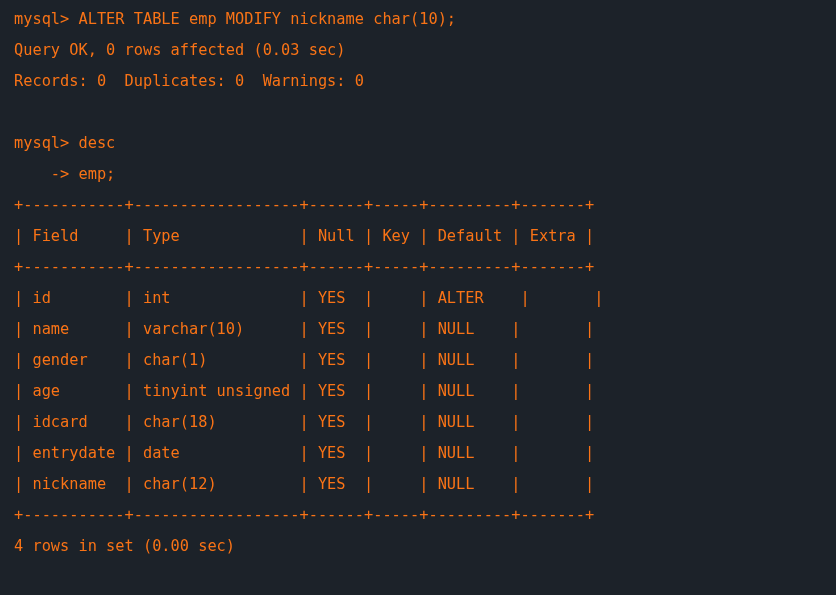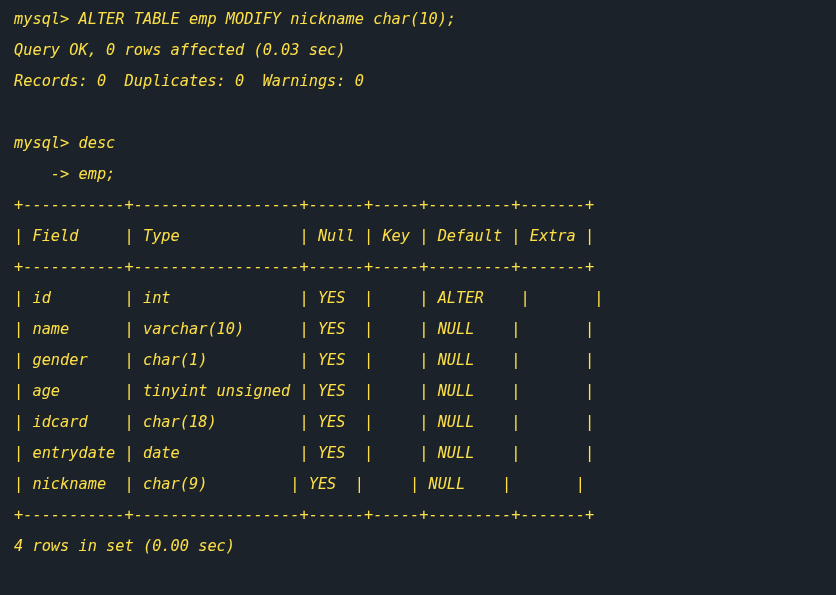--- a/index.html
+++ b/index.html
@@ -11,7 +11,7 @@
     width: 836px;
     height: 595px;
     background: #1c2229;
-    color: #fde047;
+    color: #f97316;
     font-family: "DejaVu Sans Mono", "Liberation Mono", monospace;
     font-size: 15.3px;
     line-height: 31px;
@@ -19,7 +19,6 @@
     box-sizing: border-box;
     overflow: hidden;
     letter-spacing: 0px;
-    font-style: italic;
     -webkit-font-smoothing: antialiased;
   }
   .line {

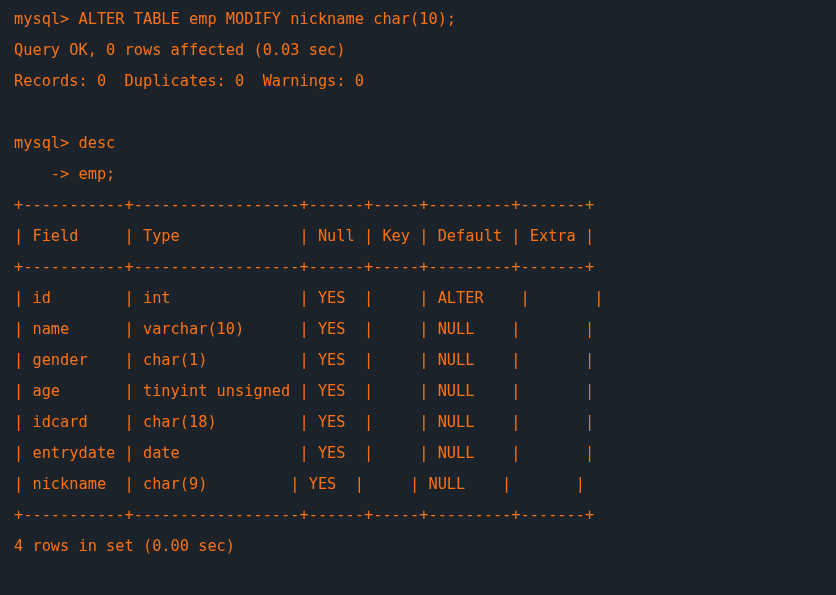--- a/index.html
+++ b/index.html
@@ -51,7 +51,7 @@
   <div class="line">| age       | tinyint unsigned | YES  |     | NULL    |       |</div>
   <div class="line">| idcard    | char(18)         | YES  |     | NULL    |       |</div>
   <div class="line">| entrydate | date             | YES  |     | NULL    |       |</div>
-  <div class="line">| nickname  | char(9)         | YES  |     | NULL    |       |</div>
+  <div class="line">| nickname  | char(12)         | YES  |     | NULL    |       |</div>
   <div class="line">+-----------+------------------+------+-----+---------+-------+</div>
   <div class="line">4 rows in set (0.00 sec)</div>
 </div>

